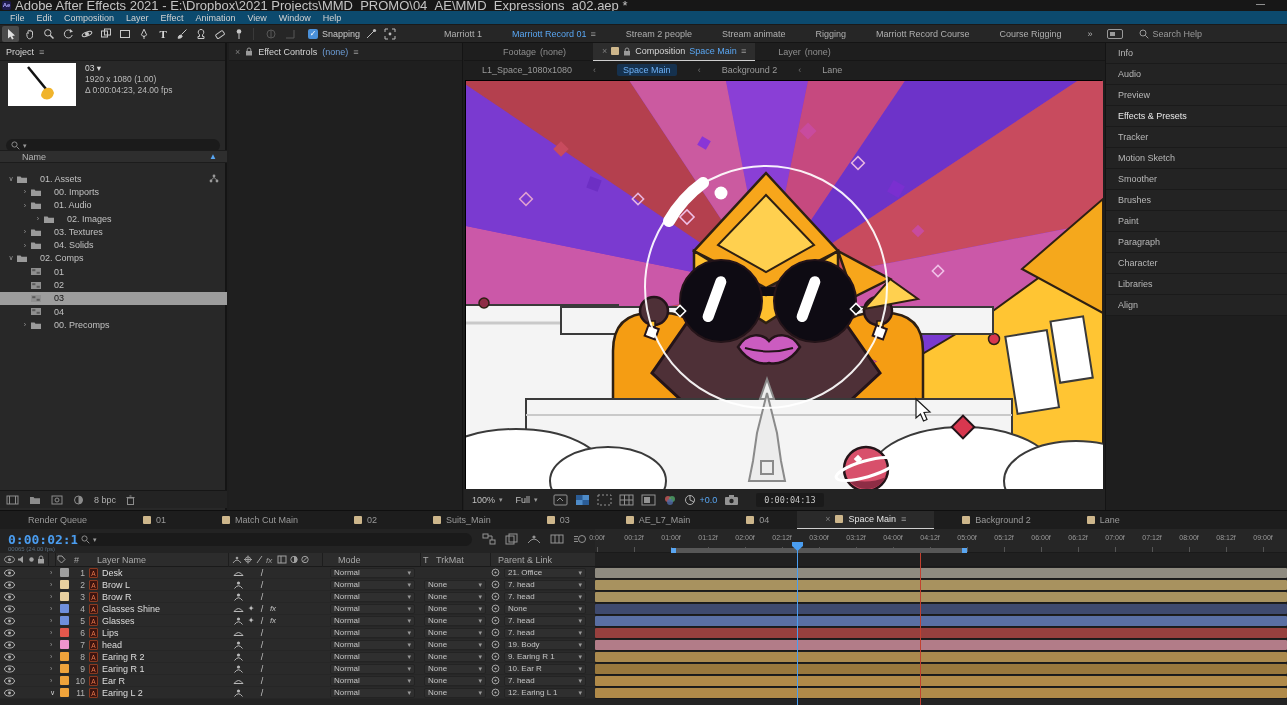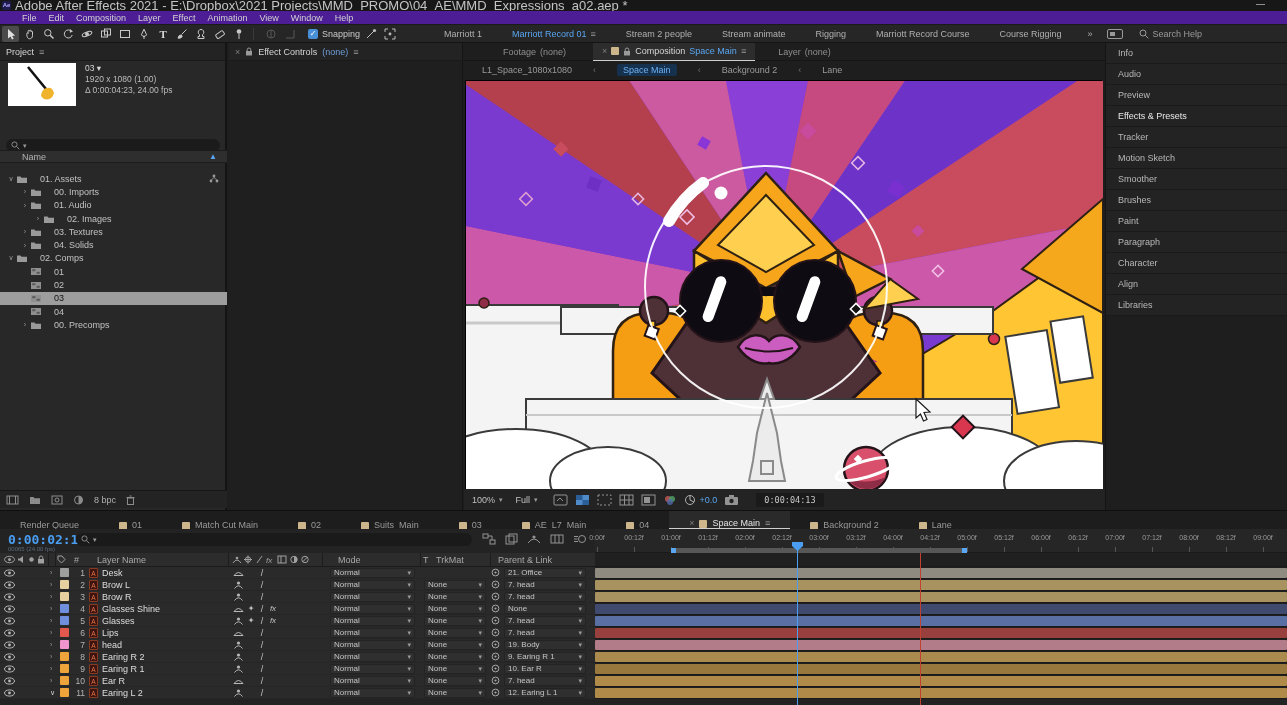--- a/index.html
+++ b/index.html
@@ -14,7 +14,7 @@
   #app-badge { width:9px; height:9px; background:#1f1b4e; color:#b0aaff; font-size:6px; line-height:9px; text-align:center; border-radius:2px; margin-right:4px; font-weight:bold; }
   #title-text { font-size:13px; color:#c4c4c4; white-space:nowrap; }
   #win-min { position:absolute; right:22px; top:-1px; color:#cfcfcf; font-size:9px; cursor:default; }
-  #menubar { left:0; top:11px; width:1287px; height:14px; background:#4c1d95; display:flex; align-items:center; padding-left:16px; border-bottom:1px solid #1a1a1a; }
+  #menubar { left:0; top:11px; width:1287px; height:14px; background:#0c4a6e; display:flex; align-items:center; padding-left:4px; border-bottom:1px solid #1a1a1a; }
   .menu-item { padding:0 6px; font-size:9px; color:#d2d2d2; }
   #toolbar { left:0; top:25px; width:1287px; height:18px; background:#262626; border-bottom:1px solid #141414; display:flex; align-items:center; }
   .tool { width:17px; height:16px; display:flex; align-items:center; justify-content:center; margin-left:2px; border-radius:2px; }

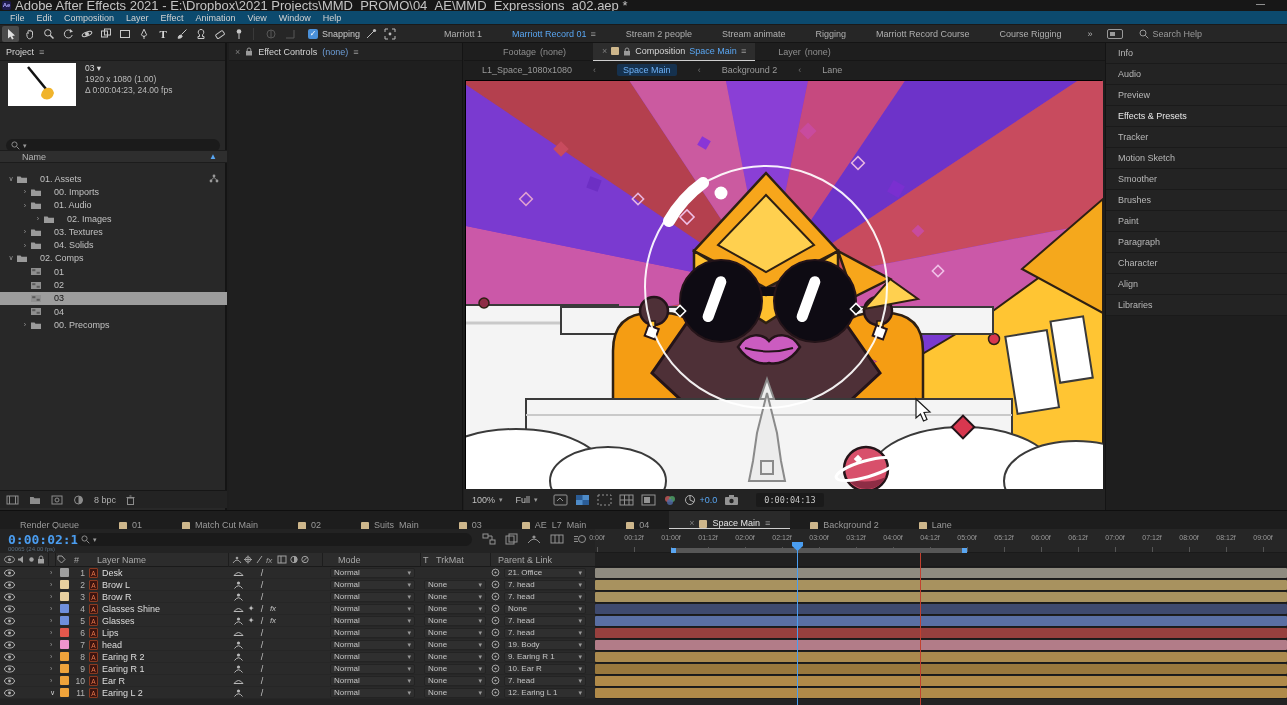--- a/index.html
+++ b/index.html
@@ -693,10 +693,10 @@
       <span>Character</span>
     </div>
     <div class="dock-item">
+      <span>Libraries</span>
+    </div>
+    <div class="dock-item">
       <span>Align</span>
-    </div>
-    <div class="dock-item">
-      <span>Libraries</span>
     </div>
   </div>
 

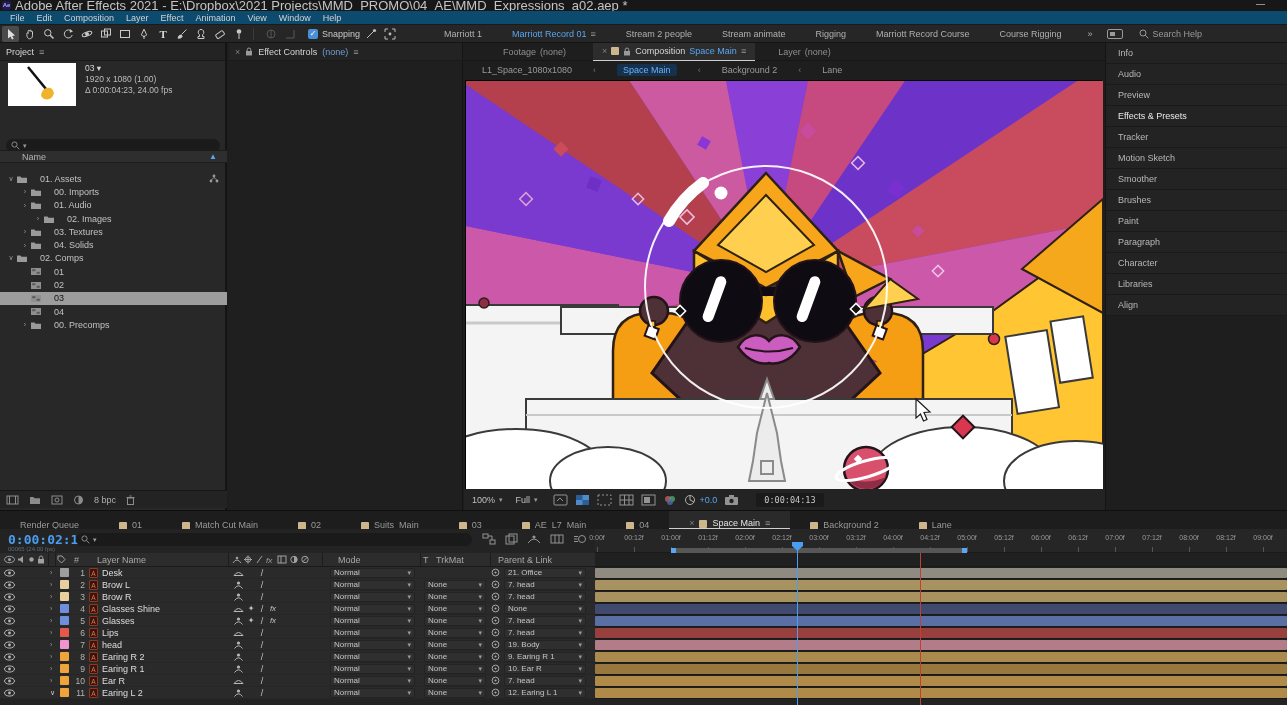--- a/index.html
+++ b/index.html
@@ -82,7 +82,7 @@
 
   
   #ttabs { left:0; top:510px; width:1287px; height:19px; background:#1d1d1d; display:flex; align-items:center; border-top:1px solid #0f0f0f; }
-  .ttab { display:flex; align-items:flex-end; gap:5px; height:19px; padding:0 20px; color:#9a9a9a; white-space:nowrap; }
+  .ttab { display:flex; align-items:center; gap:5px; height:19px; padding:0 28px; color:#9a9a9a; white-space:nowrap; }
   .ttab.active { background:#2a2a2a; color:#e4e4e4; border-bottom:2px solid #d0d0d0; }
   .compsq { width:8px; height:8px; background:#cdb68b; border-radius:1px; }
   #tl { left:0; top:529px; width:1287px; height:176px; background:#232323; }

